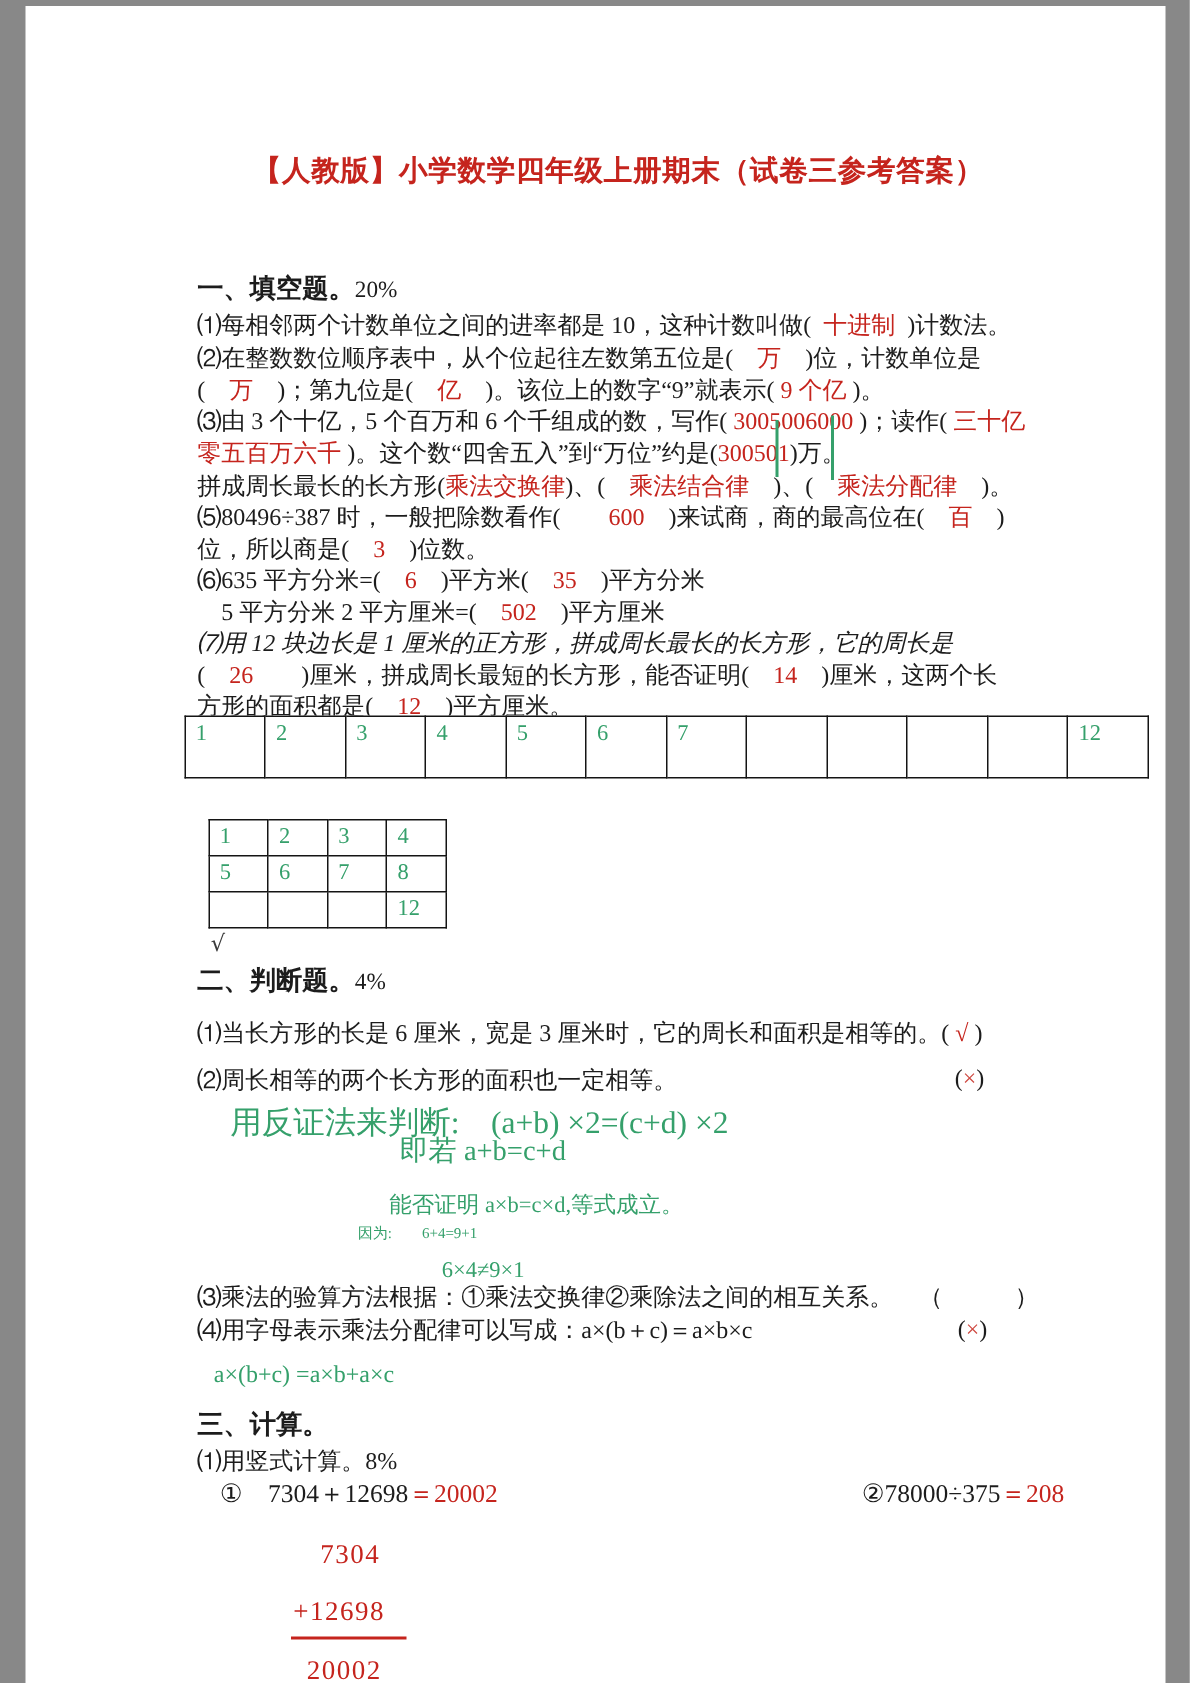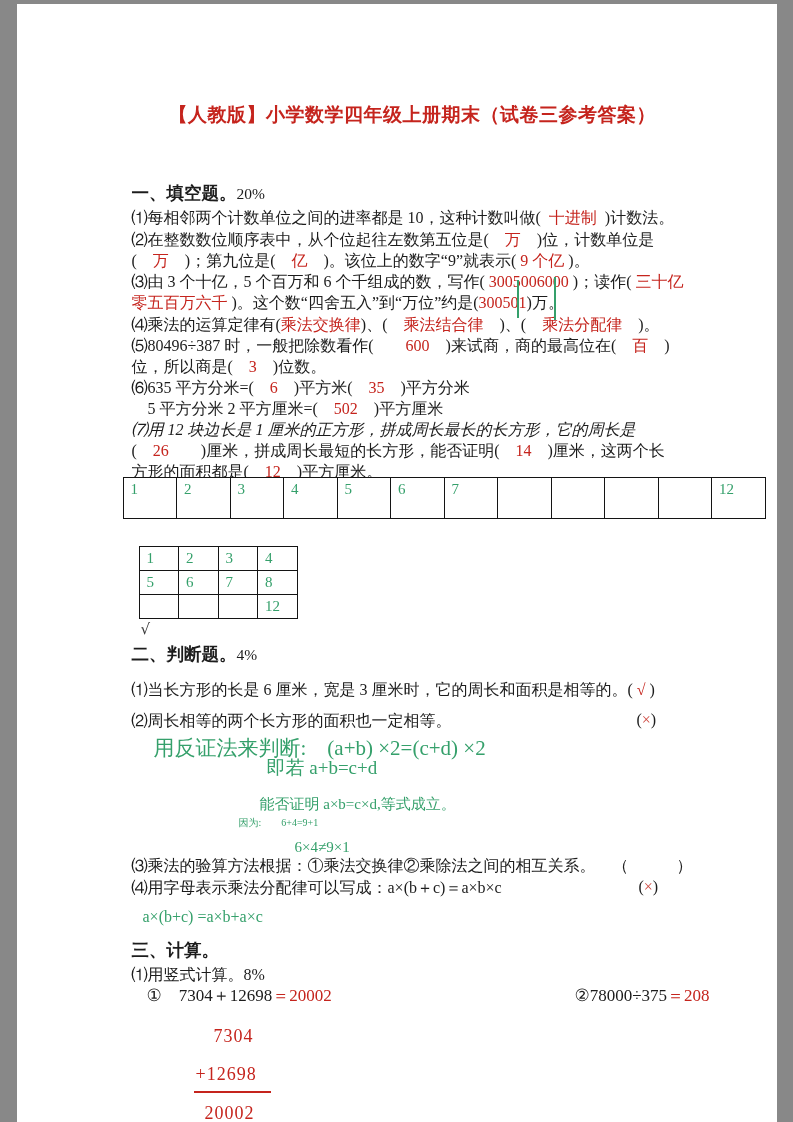--- a/index.html
+++ b/index.html
@@ -42,7 +42,7 @@
   <div class="line" style="left:115px;top:247px;"><span>(　</span><span class="red">万</span><span>　)；第九位是(　</span><span class="red">亿</span><span>　)。该位上的数字“9”就表示(</span><span class="red"> 9 个亿 </span><span>)。</span></div>
   <div class="line" style="left:115px;top:268px;"><span>⑶由 3 个十亿，5 个百万和 6 个千组成的数，写作(</span><span class="red"> 3005006000 </span><span>)；读作(</span><span class="red"> 三十亿</span></div>
   <div class="line" style="left:115px;top:289px;"><span class="red">零五百万六千</span><span> )。这个数“四舍五入”到“万位”约是(</span><span class="red">300501</span><span>)万。</span></div>
-  <div class="line" style="left:115px;top:311px;"><span>⑷乘法的运算定律有(</span><span class="red">乘法交换律</span><span>)、(　</span><span class="red">乘法结合律</span><span>　)、(　</span><span class="red">乘法分配律</span><span>　)。</span></div>
+  <div class="line" style="left:115px;top:311px;"><span>拼成周长最长的长方形(</span><span class="red">乘法交换律</span><span>)、(　</span><span class="red">乘法结合律</span><span>　)、(　</span><span class="red">乘法分配律</span><span>　)。</span></div>
   <div class="line" style="left:115px;top:332px;"><span>⑸80496÷387 时，一般把除数看作(　　</span><span class="red">600</span><span>　)来试商，商的最高位在(　</span><span class="red">百</span><span>　)</span></div>
   <div class="line" style="left:115px;top:353px;"><span>位，所以商是(　</span><span class="red">3</span><span>　)位数。</span></div>
   <div class="line" style="left:115px;top:374px;"><span>⑹635 平方分米=(　</span><span class="red">6</span><span>　)平方米(　</span><span class="red">35</span><span>　)平方分米</span></div>

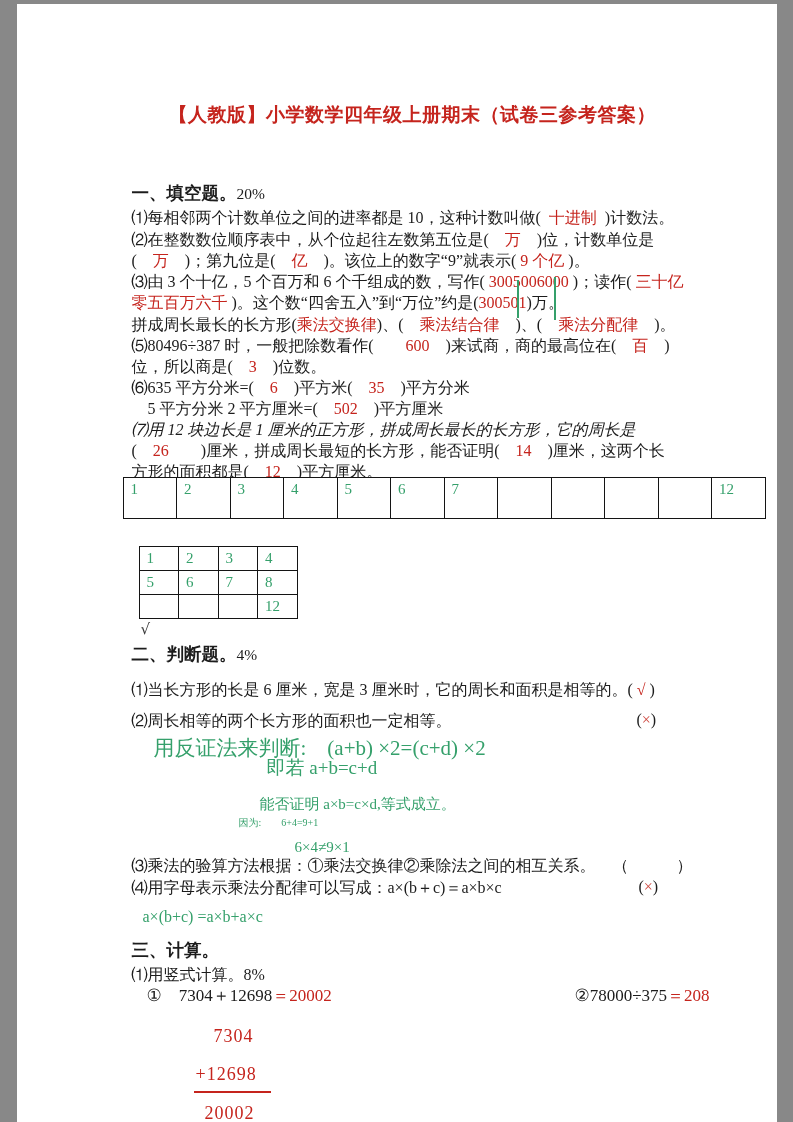--- a/index.html
+++ b/index.html
@@ -99,7 +99,7 @@
 
   <div class="line" style="left:115px;top:640px;"><span class="hd">二、判断题。</span><span class="score">4%</span></div>
   <div class="line" style="left:115px;top:676px;"><span>⑴当长方形的长是 6 厘米，宽是 3 厘米时，它的周长和面积是相等的。( </span><span class="red">√</span><span> )</span></div>
-  <div class="line" style="left:115px;top:707px;"><span>⑵周长相等的两个长方形的面积也一定相等。</span></div>
+  <div class="line" style="left:115px;top:707px;font-family:Liberation Mono, monospace;"><span>⑵周长相等的两个长方形的面积也一定相等。</span></div>
   <div class="line" style="left:620px;top:706px;"><span>(</span><span class="mark">×</span><span>)</span></div>
   <div class="line green" style="left:137px;top:731px;font-size:21px;">用反证法来判断:　(a+b) ×2=(c+d) ×2</div>
   <div class="line green" style="left:250px;top:752px;font-size:19px;">即若 a+b=c+d</div>

